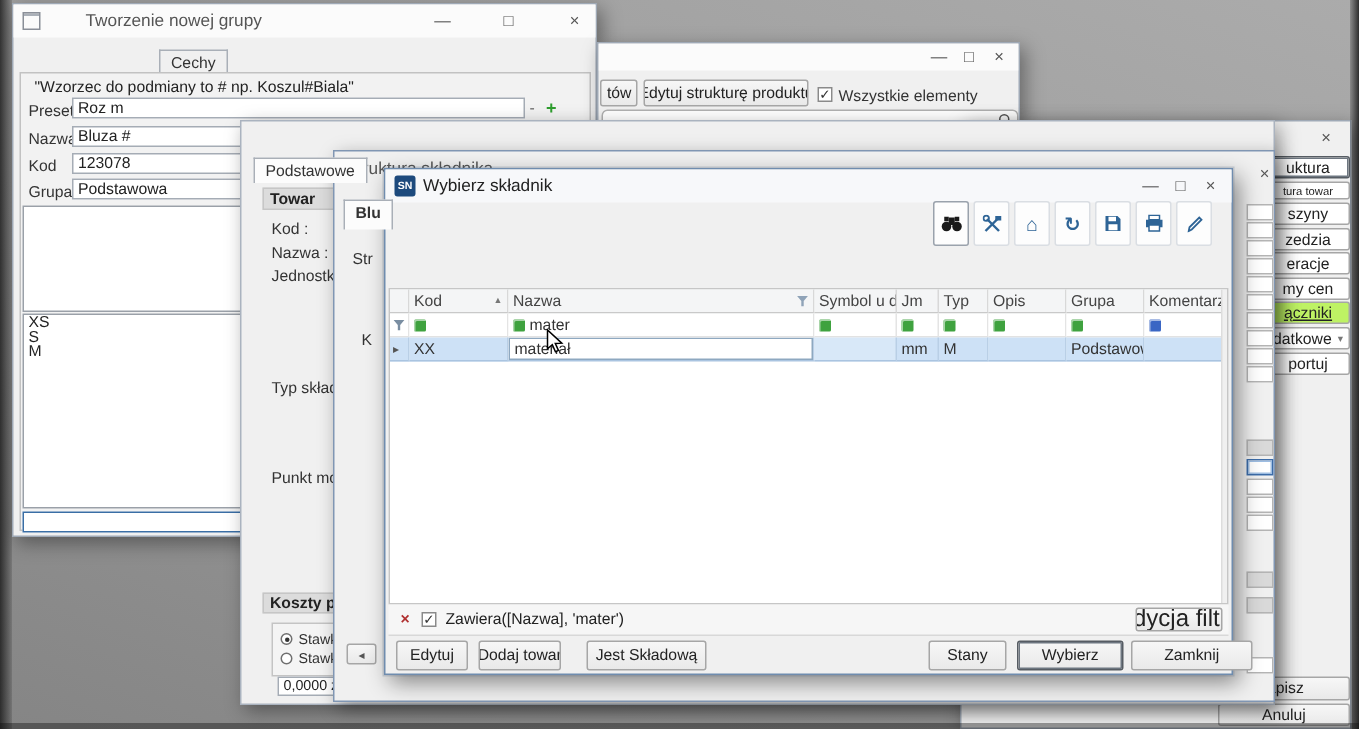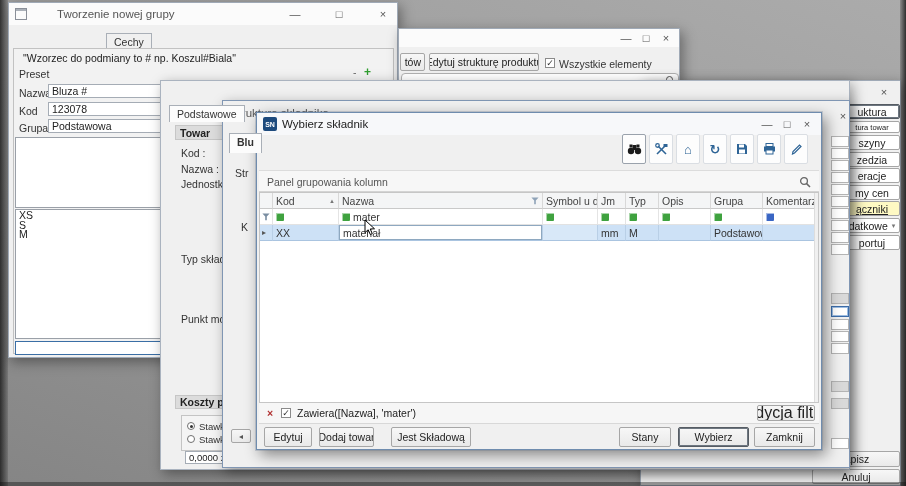--- a/index.html
+++ b/index.html
@@ -65,6 +65,7 @@
     <div class="lbl" style="left:14px;top:49px;color:#222;">"Wzorzec do podmiany to # np. Koszul#Biala"</div>
 
     <div class="lbl" style="left:10px;top:65px;">Preset</div>
+    <div class="input" style="left:39px;top:62px;width:302px;height:14px;">Roz m</div>
     <div class="lbl" style="left:344px;top:63px;color:#666;">-</div>
     <div class="lbl" style="left:355px;top:62px;color:#2f9e2f;font-weight:bold;font-size:12px;">+</div>
 

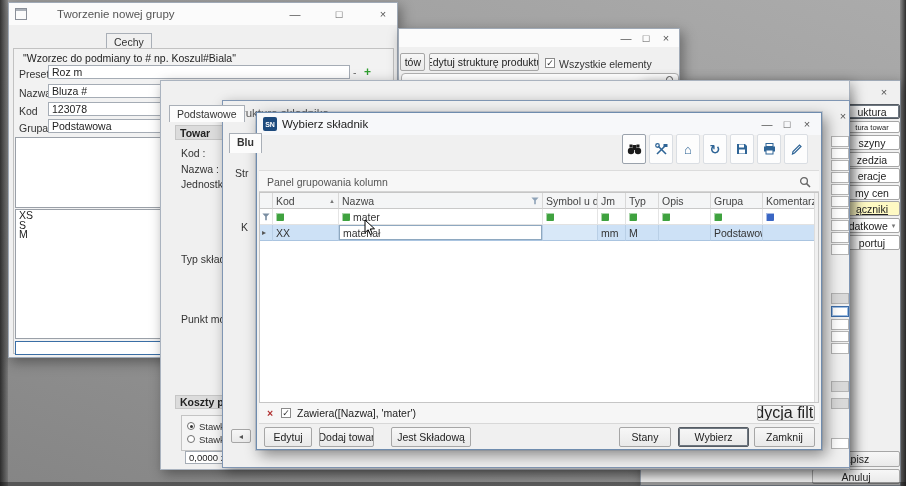--- a/index.html
+++ b/index.html
@@ -219,13 +219,6 @@
       </div>
     </div>
 
-    <div style="position:absolute;left:2px;top:57px;width:560px;height:22px;background:#f7f7f7;border-top:1px solid #dcdcdc;border-bottom:1px solid #d4d4d4;box-sizing:border-box;">
-      <span class="lbl" style="left:8px;top:5px;color:#555;">Panel grupowania kolumn</span>
-      <svg style="position:absolute;right:8px;top:5px;" width="12" height="12" viewBox="0 0 12 12">
-          <circle cx="5" cy="5" r="3.4" fill="none" stroke="#666" stroke-width="1.3"></circle>
-          <path d="M7.6 7.6 L11 11" stroke="#666" stroke-width="1.5"></path>
-        </svg>
-    </div>
 
     <div style="position:absolute;left:2px;top:79px;width:560px;height:211px;background:#fff;border:1px solid #c6c6c6;box-sizing:border-box;">
 

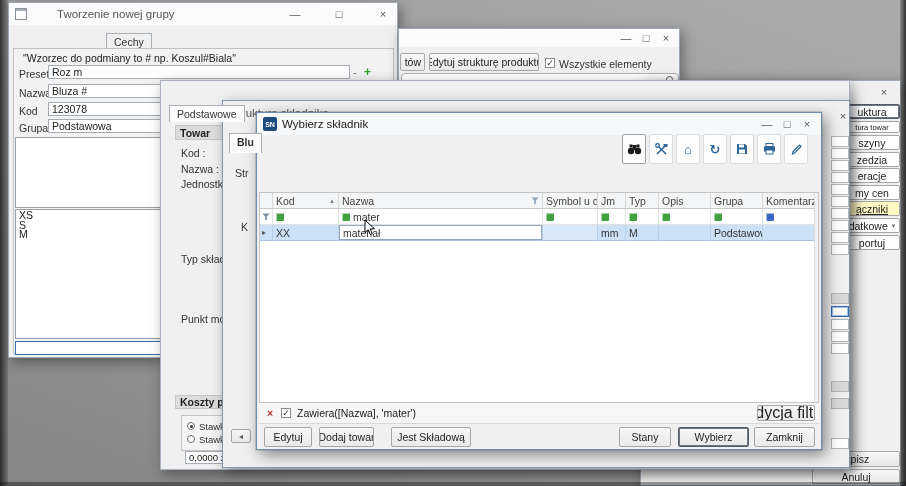--- a/index.html
+++ b/index.html
@@ -110,7 +110,7 @@
     <div class="btn" style="left:203px;top:71px;width:56px;height:15px;background:#fff;">zedzia</div>
     <div class="btn" style="left:203px;top:87px;width:56px;height:15px;background:#fff;">eracje</div>
     <div class="btn" style="left:203px;top:104px;width:56px;height:15px;background:#fff;">my cen</div>
-    <div class="btn" style="left:203px;top:120px;width:56px;height:15px;background:#fef9c3;text-decoration:underline;">ączniki</div>
+    <div class="btn" style="left:203px;top:120px;width:56px;height:15px;background:#bef264;text-decoration:underline;">ączniki</div>
     <div class="btn" style="left:203px;top:137px;width:56px;height:15px;background:#fff;">
       <span>datkowe</span>
       <span style="font-size:7px;color:#777;margin-left:4px;">▾</span>

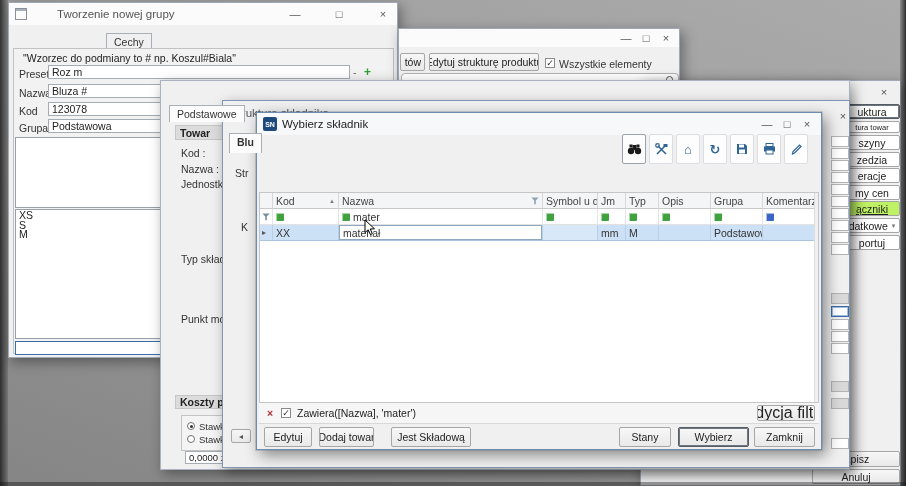--- a/index.html
+++ b/index.html
@@ -298,7 +298,7 @@
     <div class="btn" style="left:134px;top:314px;width:80px;height:20px;">Jest Składową</div>
     <div class="btn" style="left:362px;top:314px;width:52px;height:20px;">Stany</div>
     <div class="btn focused" style="left:421px;top:314px;width:71px;height:20px;">Wybierz</div>
-    <div class="btn" style="left:497px;top:314px;width:61px;height:20px;">Zamknij</div>
+    <div class="btn" style="left:497px;top:314px;width:81px;height:20px;">Zamknij</div>
   </div>
 
   <svg style="position:absolute;left:364px;top:219px;z-index:70;" width="12" height="17" viewBox="0 0 12 17">

